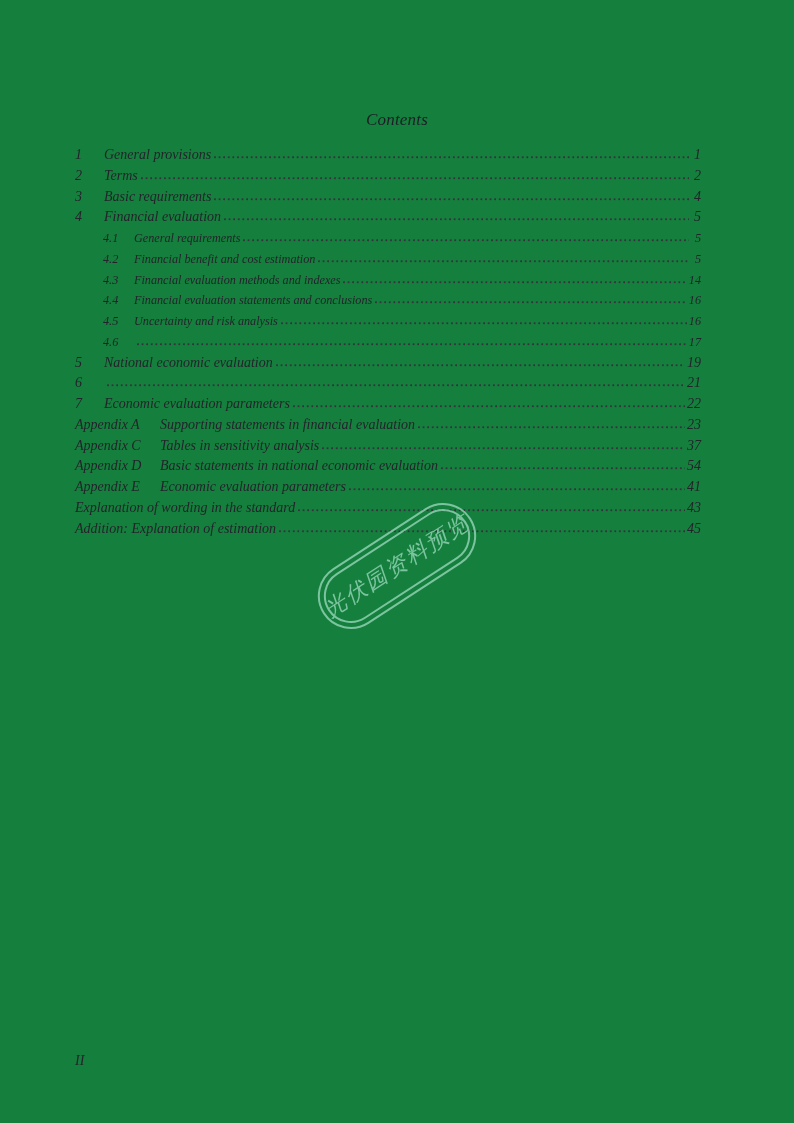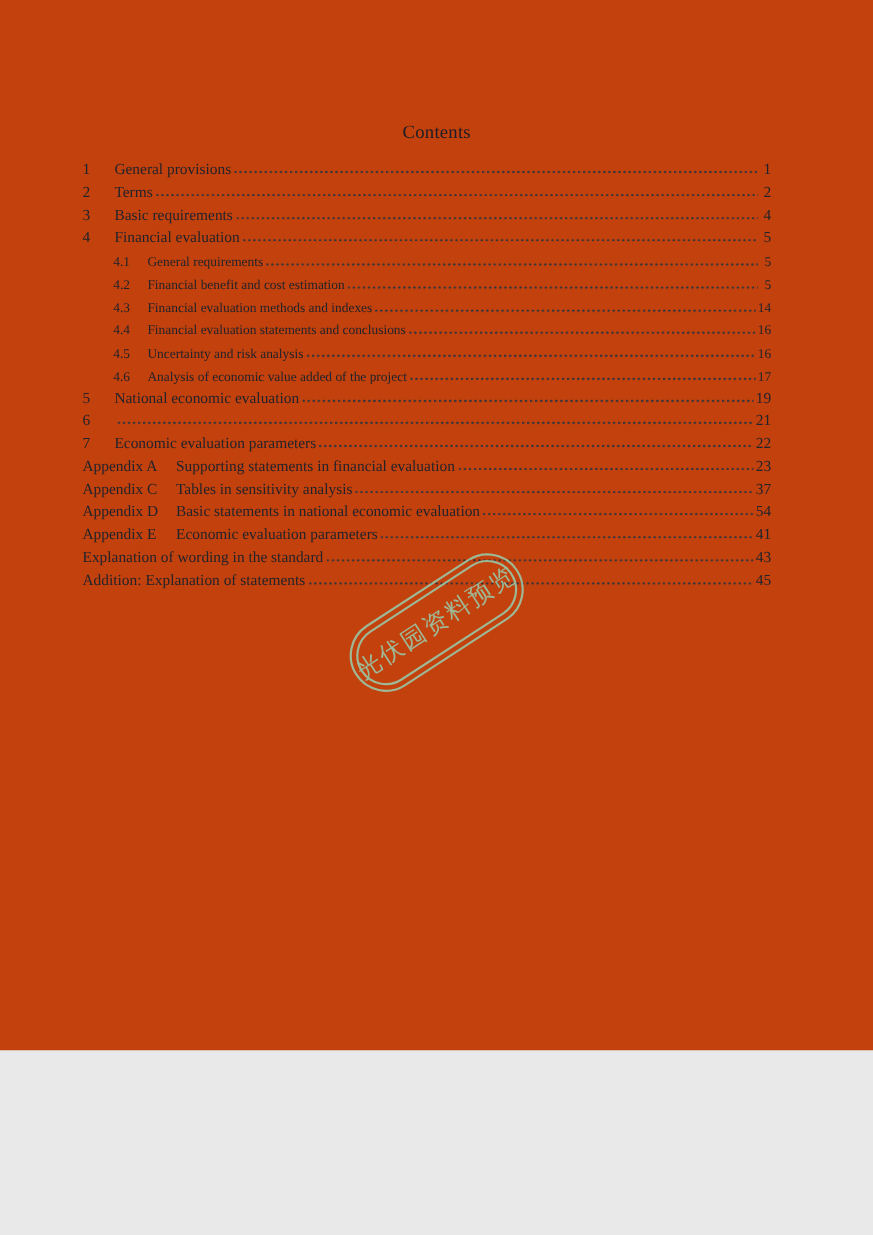--- a/index.html
+++ b/index.html
@@ -6,12 +6,13 @@
   .page {
     position: relative;
     width: 794px;
-    height: 955px;
+    height: 1123px;
     margin: 0 auto;
-    background: #c2410c;
+    background: #15803d;
     font-family: "Liberation Serif", "DejaVu Serif", serif;
     color: #23232b;
     overflow: hidden;
+    font-style: italic;
   }
   .doc-title {
     position: absolute;

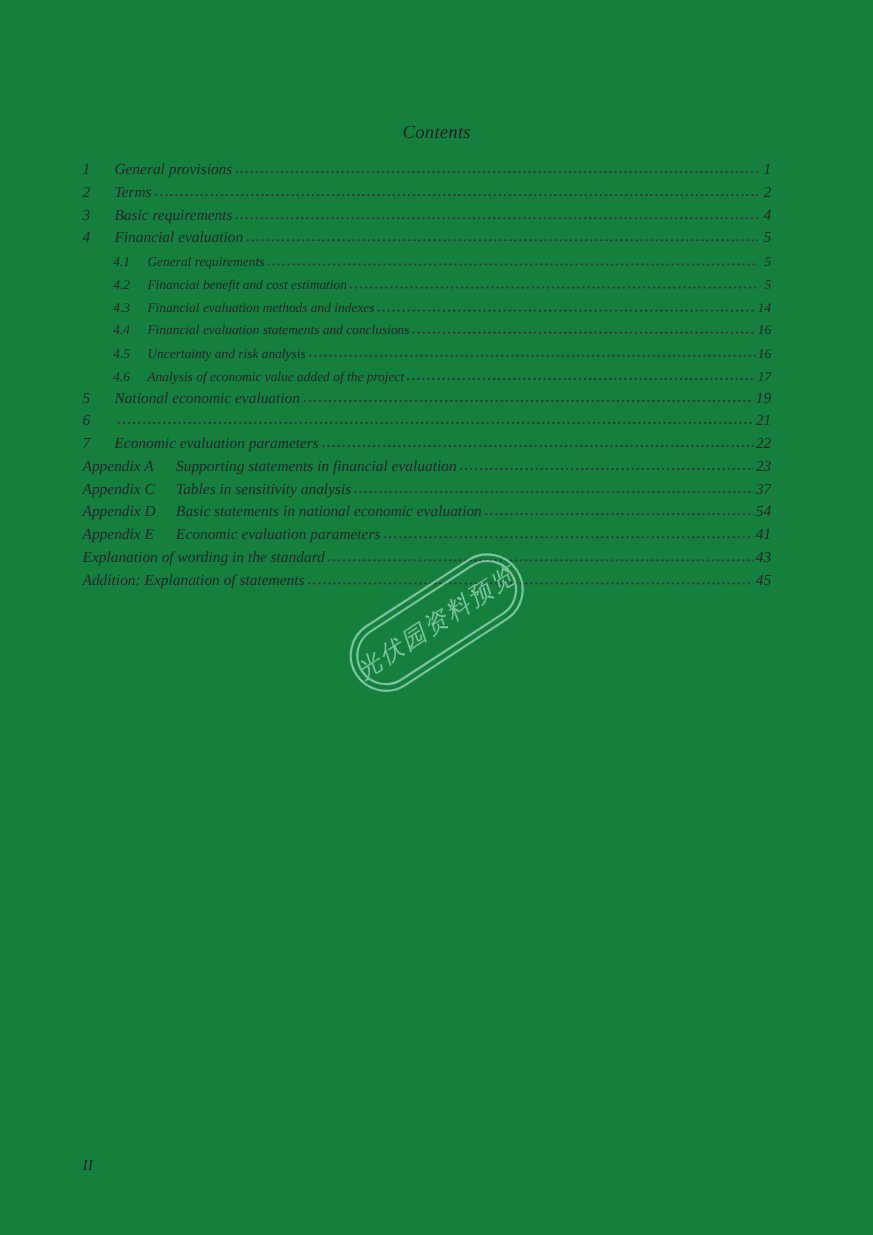--- a/index.html
+++ b/index.html
@@ -168,7 +168,6 @@
     </li>
       <li class="row level-2">
       <span class="num">4.6</span>
-      <span class="title">Analysis of economic value added of the project</span>
       <span class="dots"></span>
       <span class="pageno">17</span>
     </li>

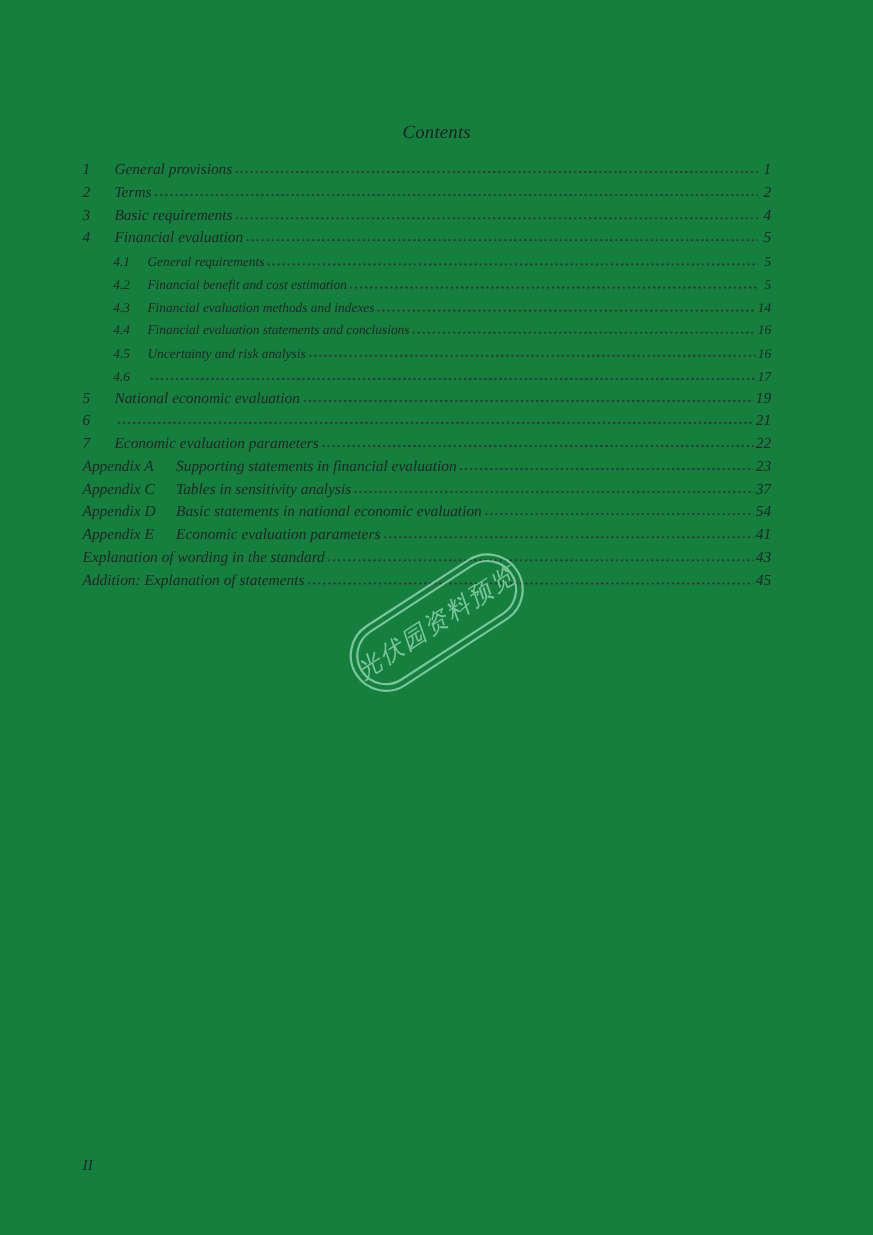--- a/index.html
+++ b/index.html
@@ -220,7 +220,7 @@
     </li>
       <li class="row level-plain">
 
-      <span class="title">Addition: Explanation of statements</span>
+      <span class="title">Addition: Explanation of estimation</span>
       <span class="dots"></span>
       <span class="pageno">45</span>
     </li>

